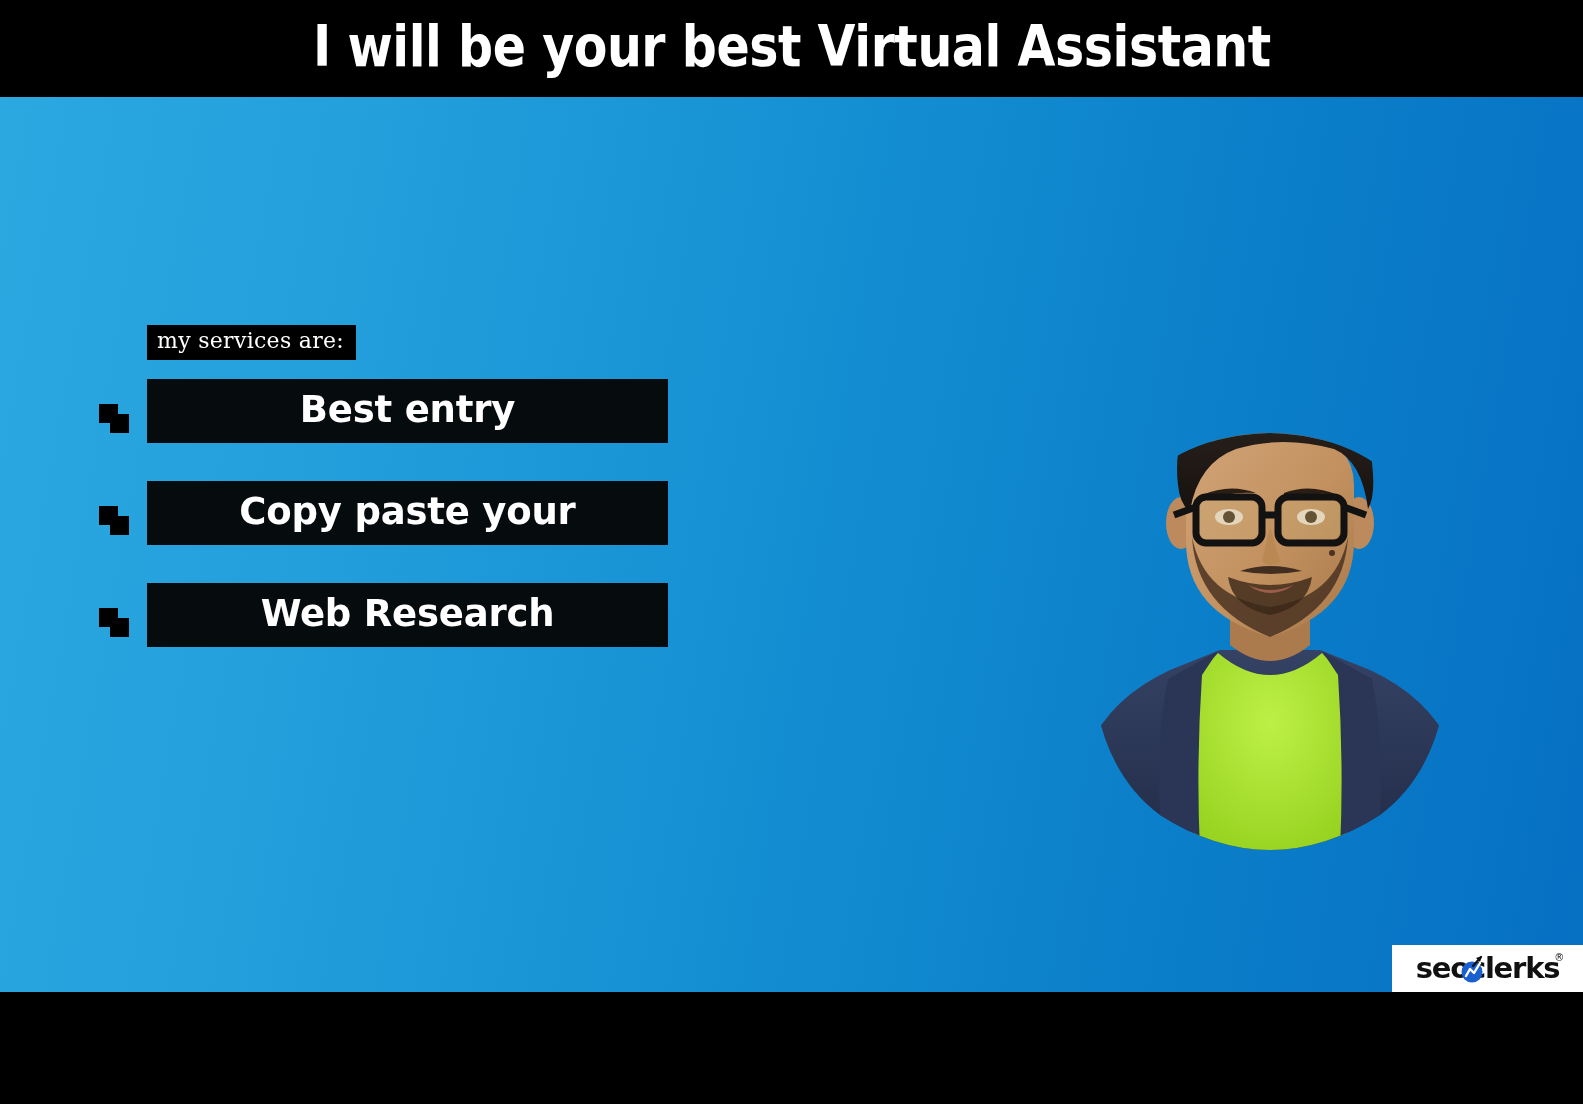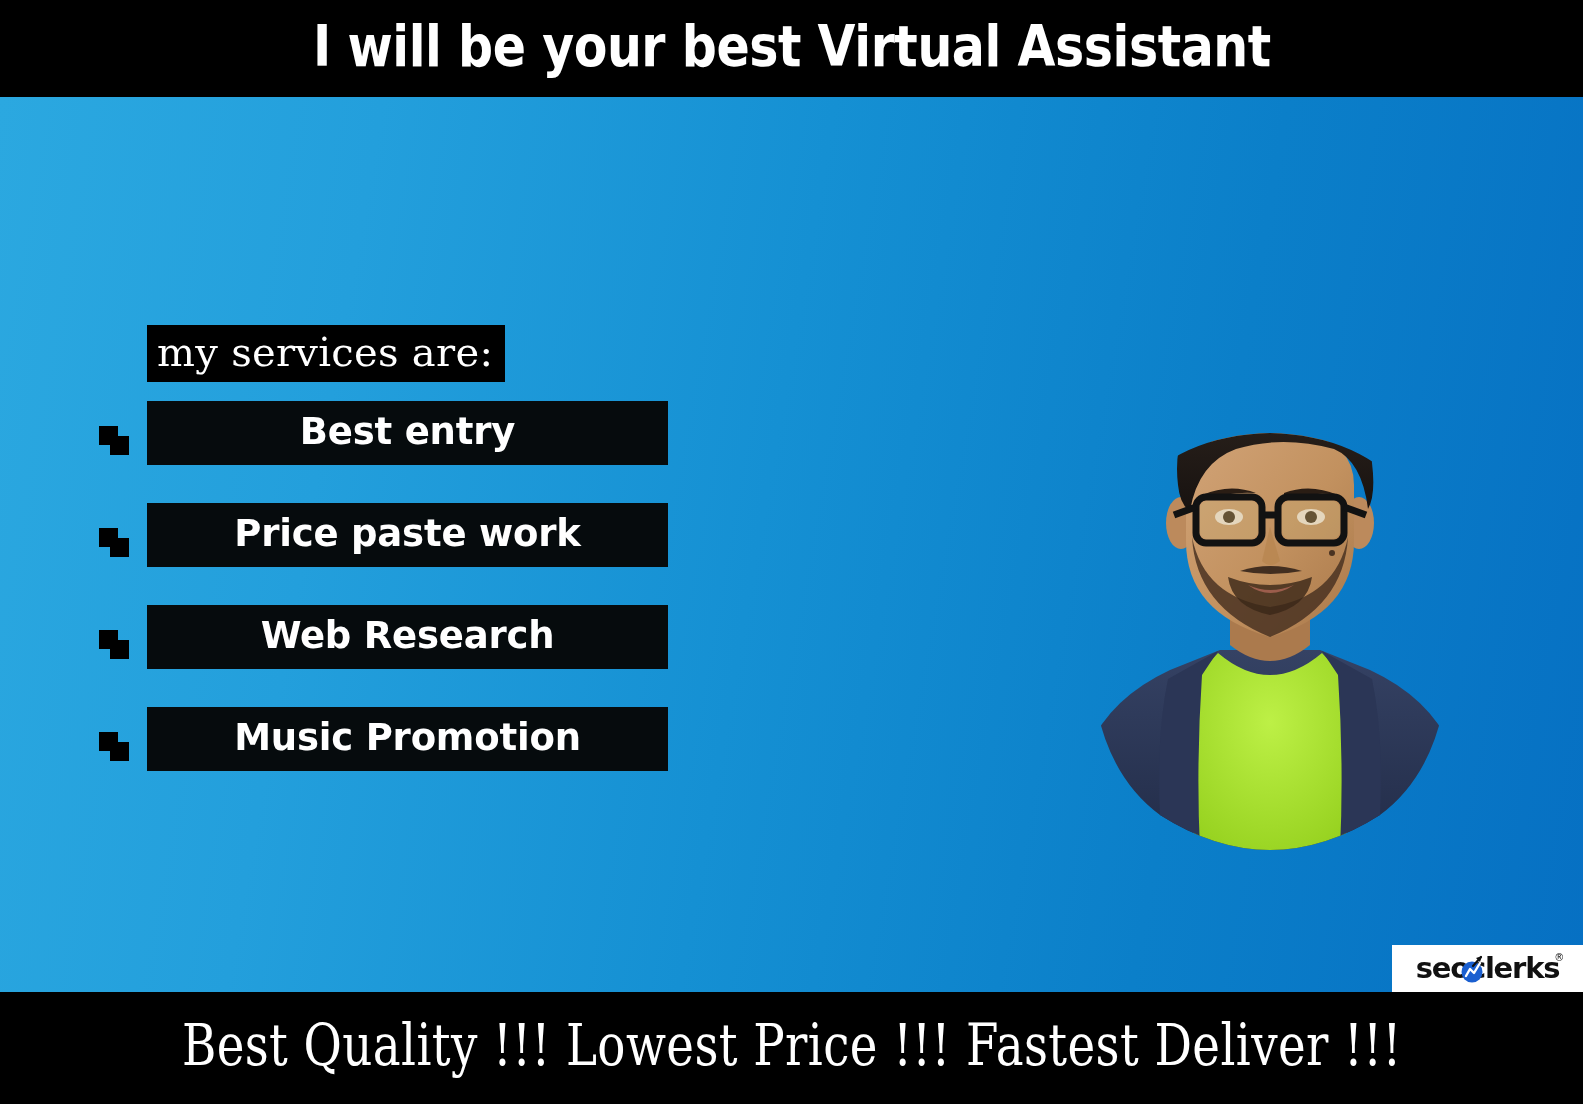--- a/index.html
+++ b/index.html
@@ -55,7 +55,7 @@
     color:#ffffff;
     font-family:"DejaVu Serif", serif;
     font-weight:normal;
-    font-size:40px;
+    font-size:22px;
     line-height:1.22;
     padding:3px 12px 5px 10px;
     margin-left:52px;

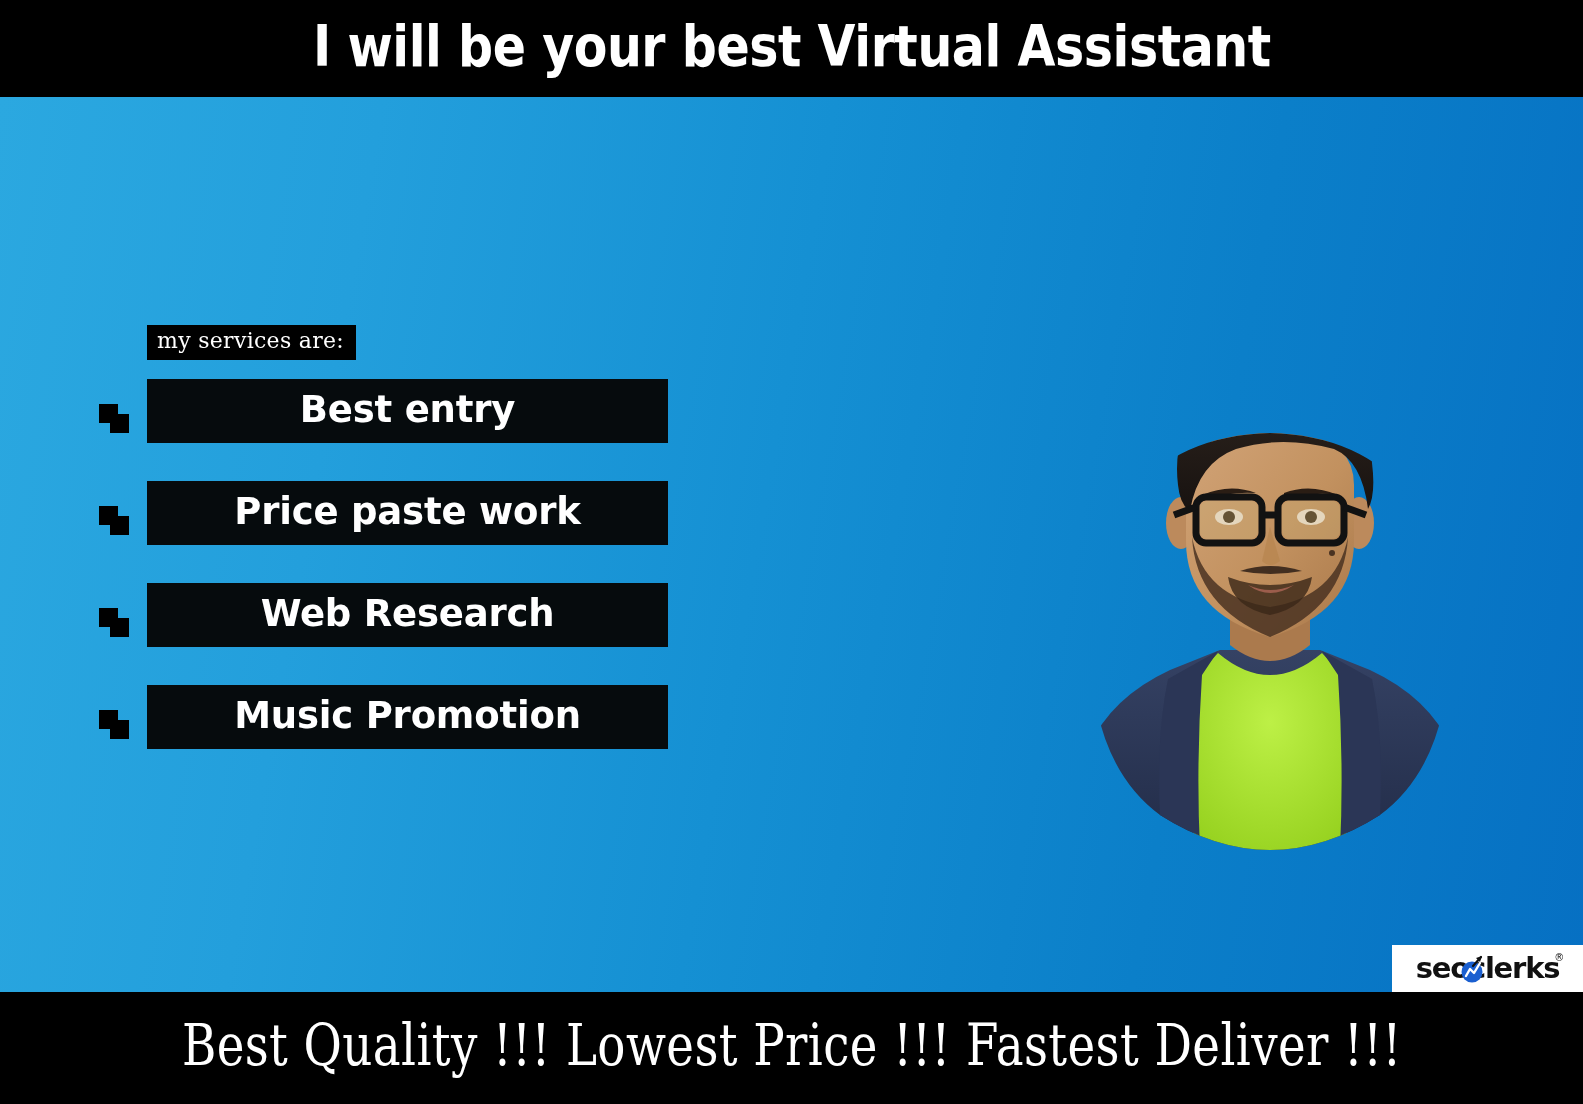--- a/index.html
+++ b/index.html
@@ -193,7 +193,7 @@
               <span class="sq sq-b"></span>
           </span>
           <div class="service-bar">
-            <span class="service-label">Price paste work</span>
+            <span class="service-label">Copy paste your</span>
           </div>
         </div>
 

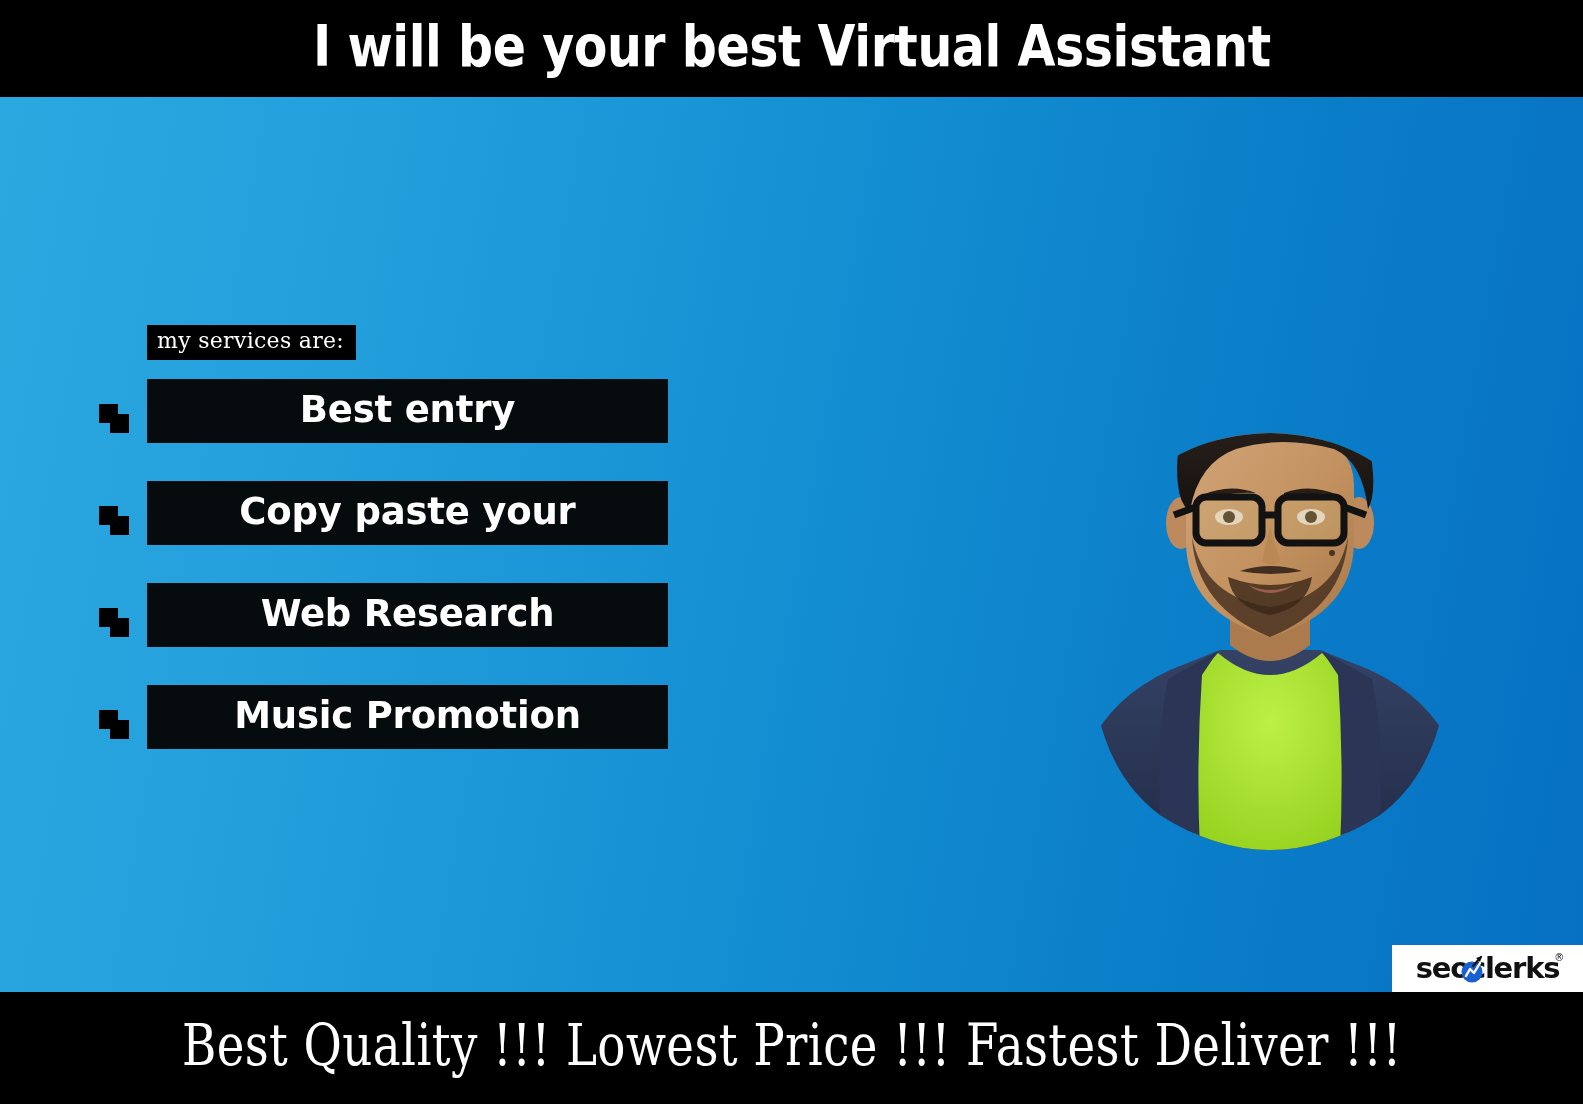--- a/index.html
+++ b/index.html
@@ -207,15 +207,6 @@
           </div>
         </div>
 
-        <div class="service-row">
-          <span class="bullet">
-            <span class="sq sq-a"></span>
-              <span class="sq sq-b"></span>
-          </span>
-          <div class="service-bar">
-            <span class="service-label">Music Promotion</span>
-          </div>
-        </div>
 
       </div>
     </div>

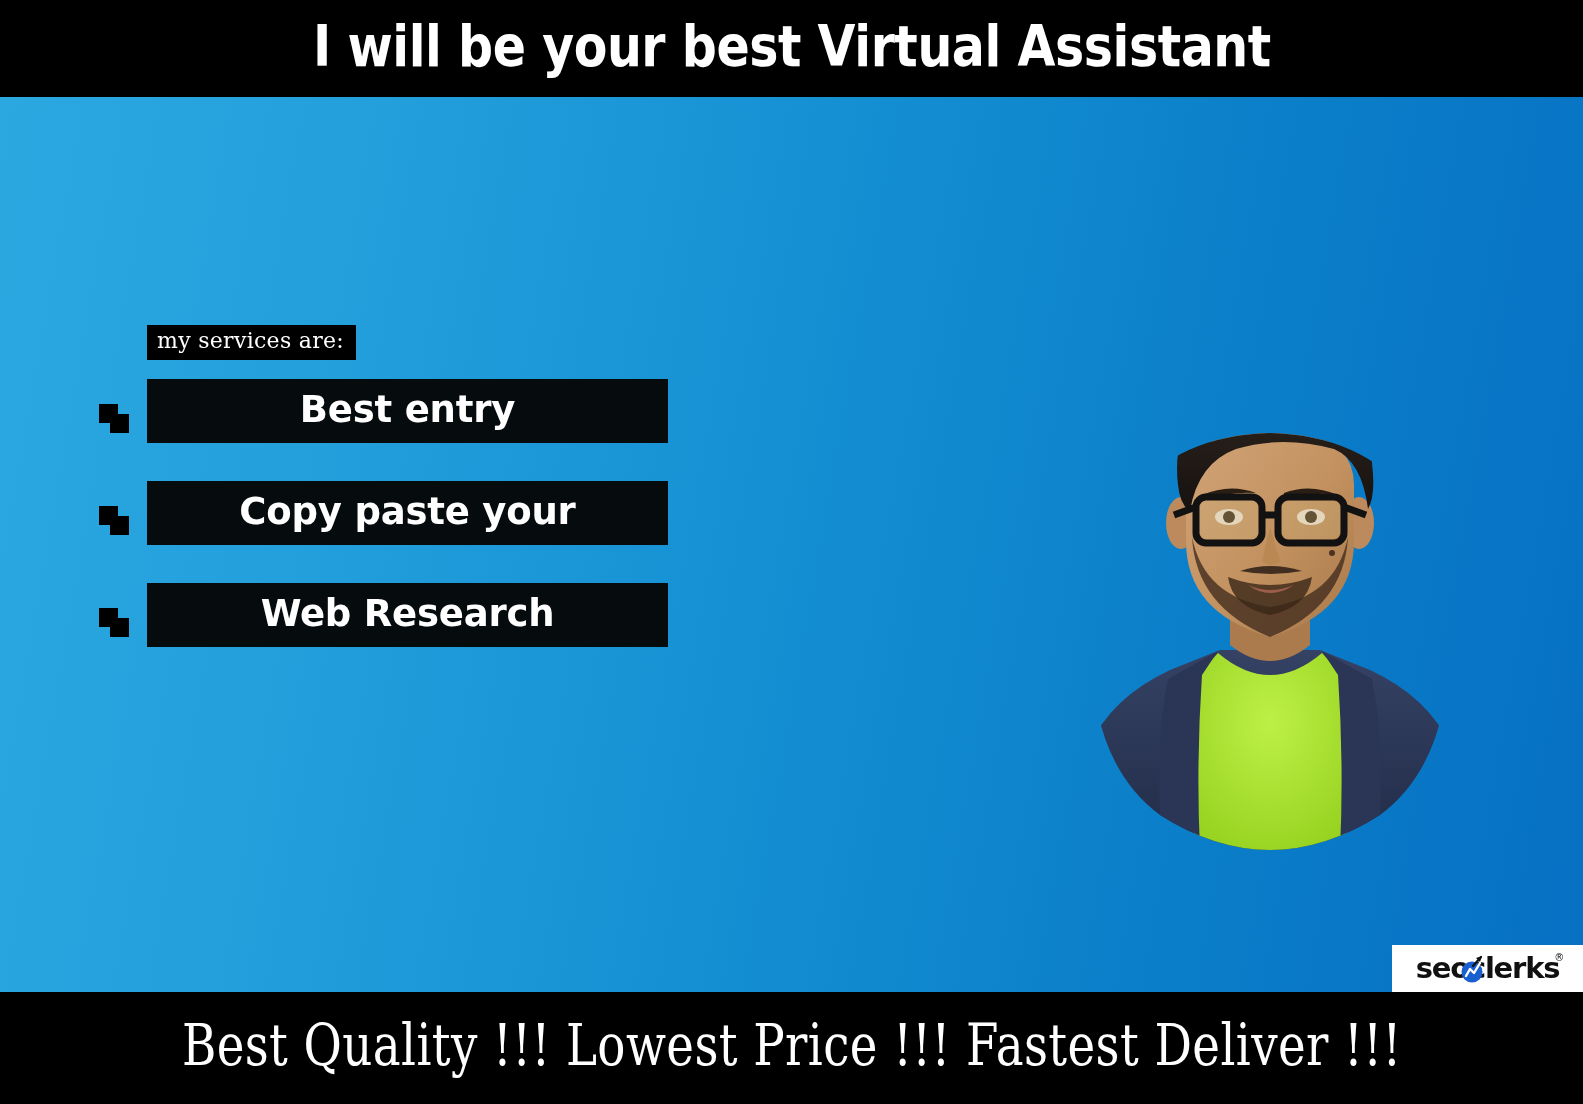--- a/index.html
+++ b/index.html
@@ -307,9 +307,6 @@
 
   </div>
 
-  <div class="footer-bar">
-    <div class="footer-text">Best Quality !!! Lowest Price !!! Fastest Deliver !!!</div>
-  </div>
 
 </div>
 

